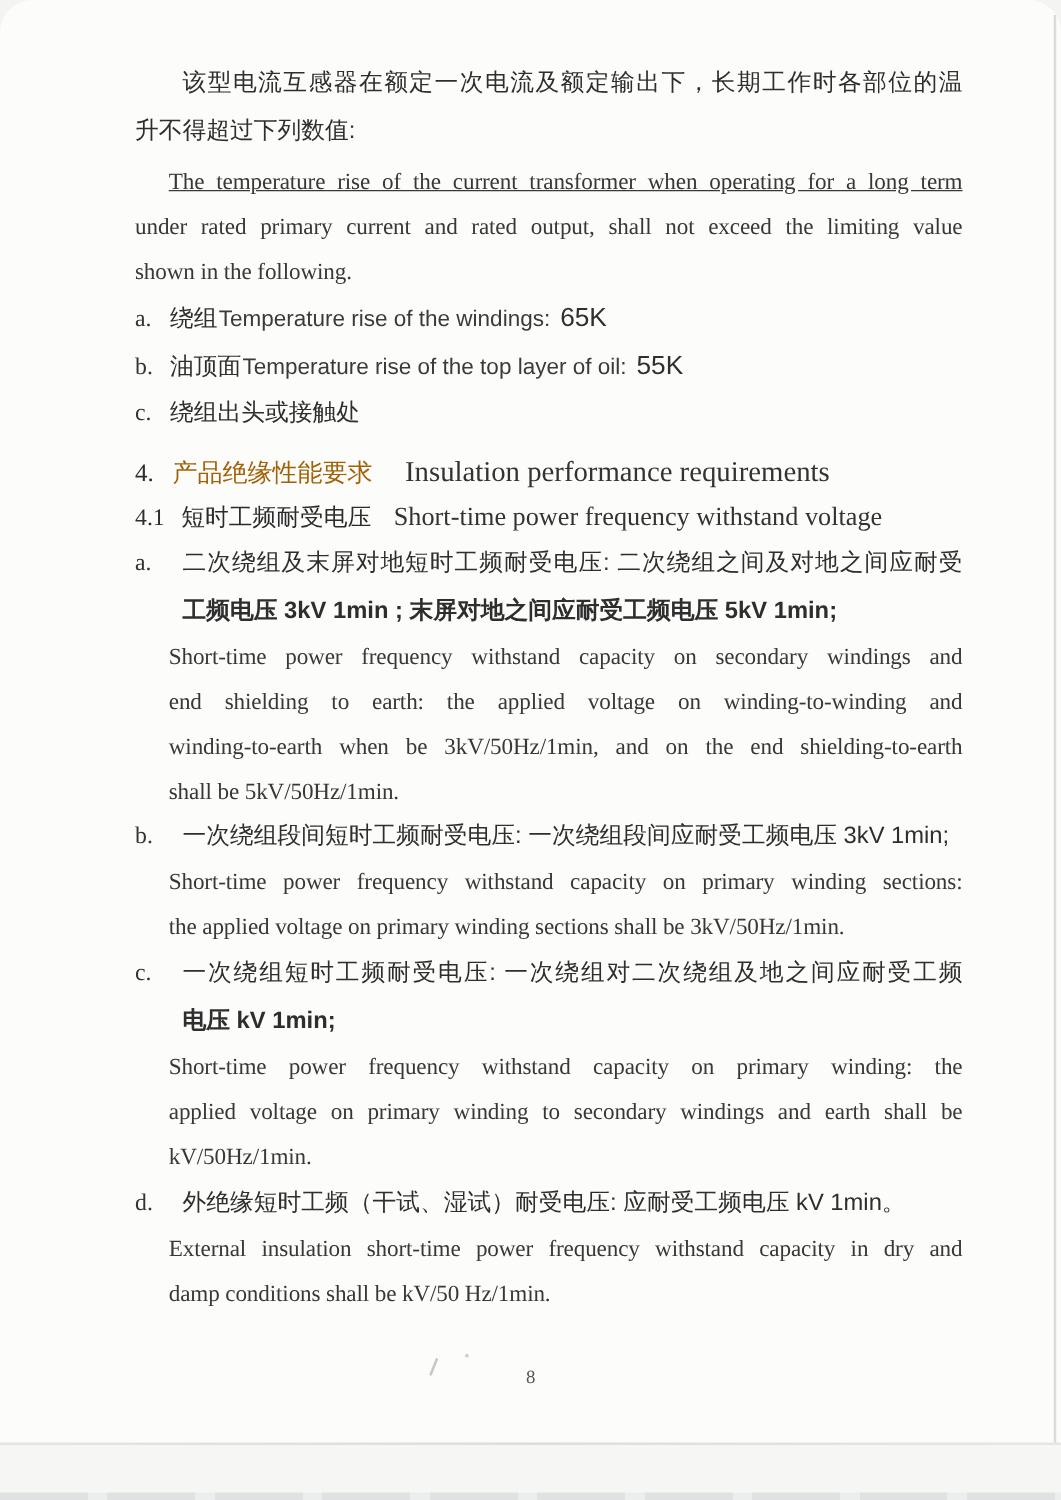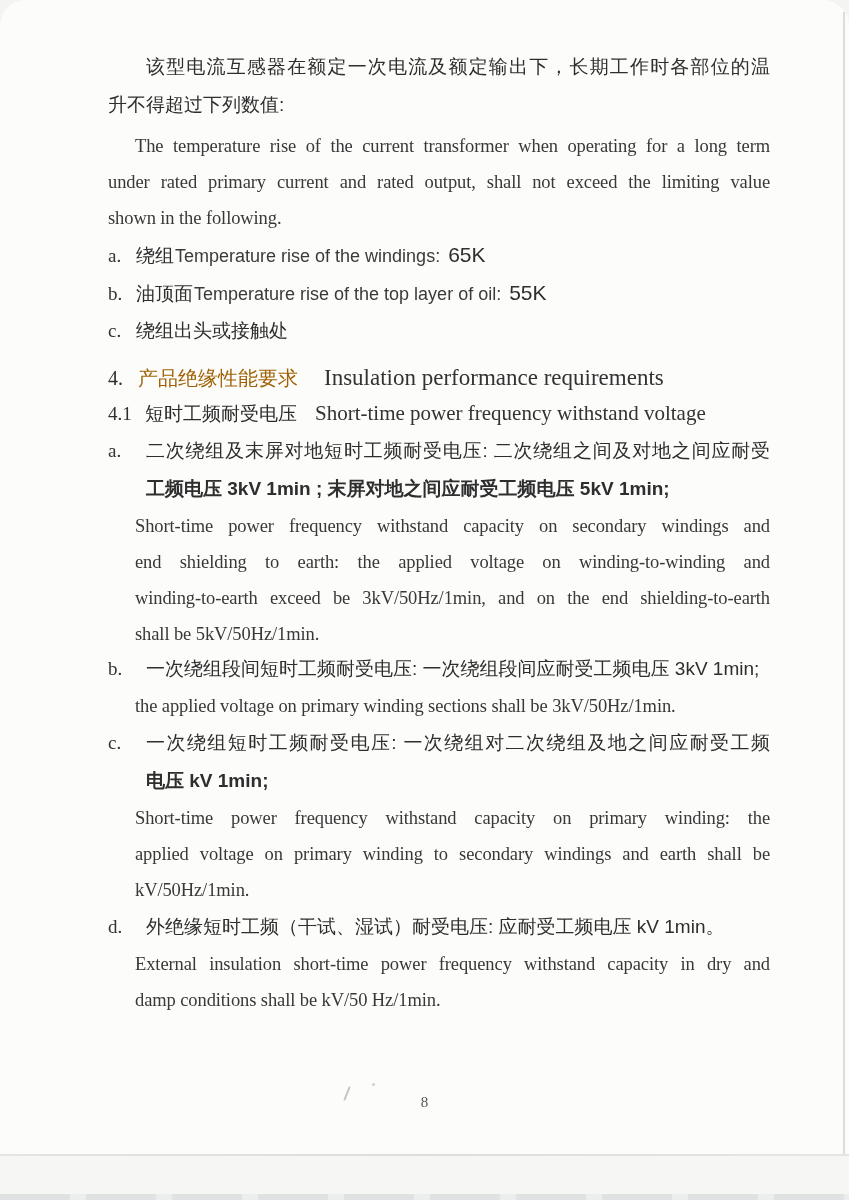--- a/index.html
+++ b/index.html
@@ -48,7 +48,7 @@
   }
   .just{ text-align:justify; text-align-last:justify; }
   .ind-zh{ padding-left:38px; }
-  .ind-en{ padding-left:27px; }
+  .ind-en{ padding-left:27px;text-decoration:underline; }
   .sub{ padding-left:38px;font-weight:bold; }
   .sub-en{ padding-left:27px; }
   

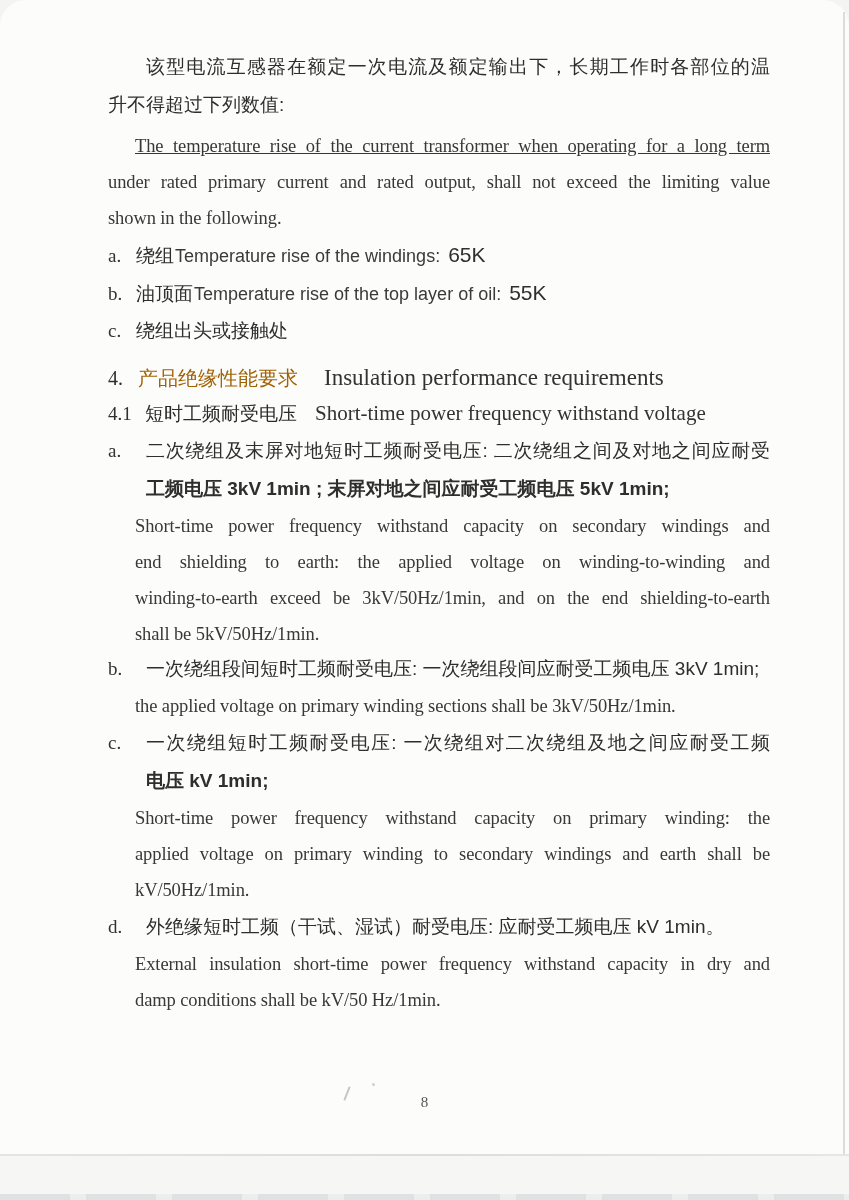--- a/index.html
+++ b/index.html
@@ -142,7 +142,7 @@
       <div class="lz sub">工频电压 3kV 1min ; 末屏对地之间应耐受工频电压 5kV 1min;</div>
       <div class="le sub-en just">Short-time power frequency withstand capacity on secondary windings and</div>
       <div class="le sub-en just">end shielding to earth: the applied voltage on winding-to-winding and</div>
-      <div class="le sub-en just">winding-to-earth exceed be 3kV/50Hz/1min, and on the end shielding-to-earth</div>
+      <div class="le sub-en just">winding-to-earth when be 3kV/50Hz/1min, and on the end shielding-to-earth</div>
       <div class="le sub-en">shall be 5kV/50Hz/1min.</div>
     </div>
 

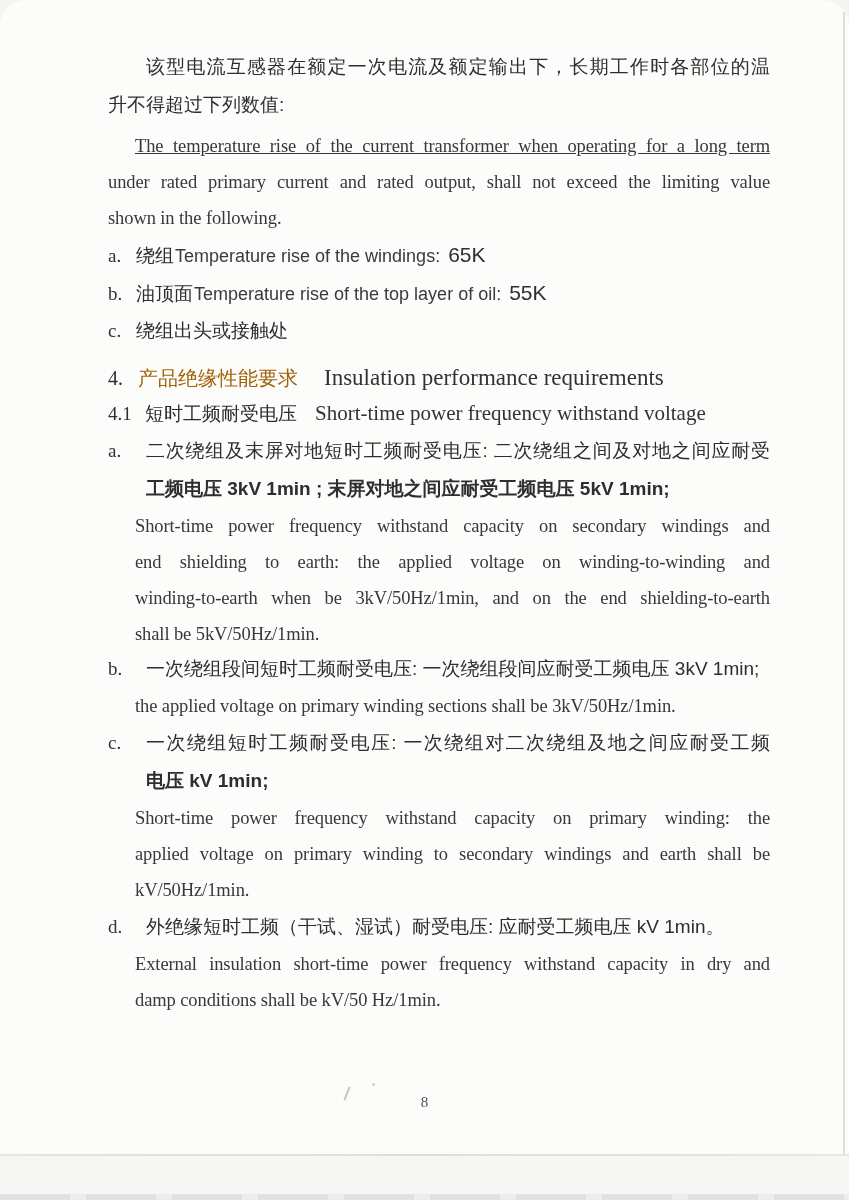--- a/index.html
+++ b/index.html
@@ -151,6 +151,7 @@
         <span class="marker marker-w">b.</span>
           <span class="zh-label">一次绕组段间短时工频耐受电压: 一次绕组段间应耐受工频电压 3kV 1min;</span>
       </div>
+      <div class="le sub-en just">Short-time power frequency withstand capacity on primary winding sections:</div>
       <div class="le sub-en">the applied voltage on primary winding sections shall be 3kV/50Hz/1min.</div>
     </div>
 

